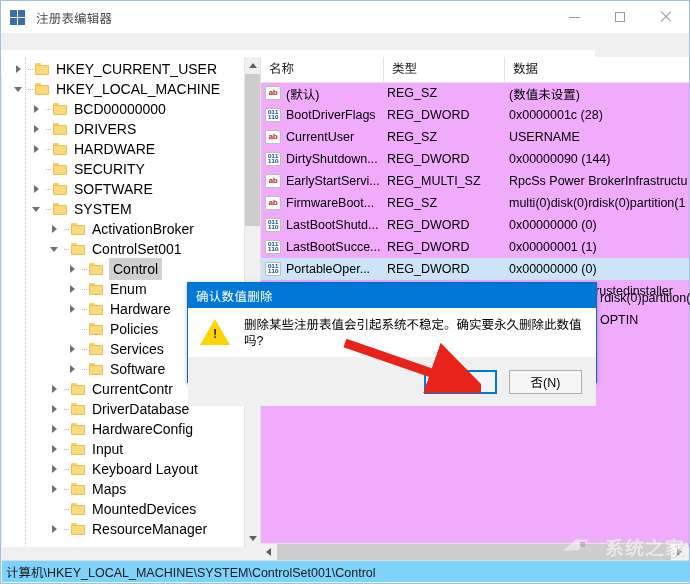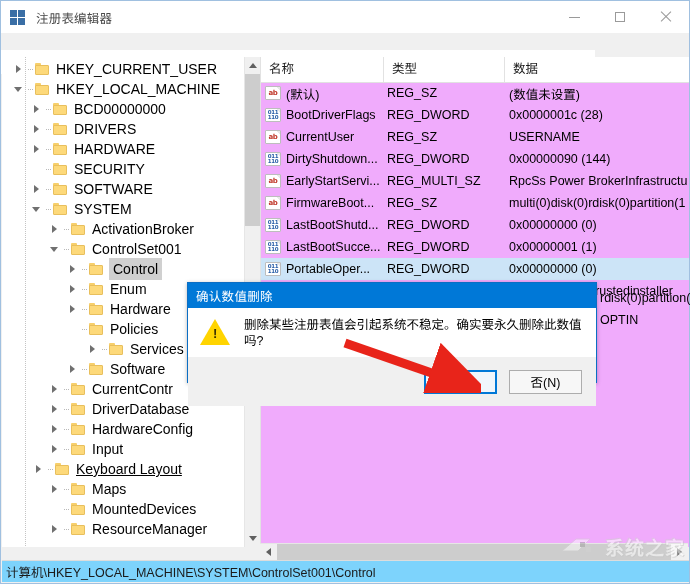--- a/index.html
+++ b/index.html
@@ -443,7 +443,7 @@
             </span>
             <span class="tlabel">Policies</span>
           </div>
-          <div class="tnode" style="padding-left: 62px; margin-left: 20px;">
+          <div class="tnode" style="padding-left: 62px;">
             <span class="chev closed">
               <i></i>
             </span>

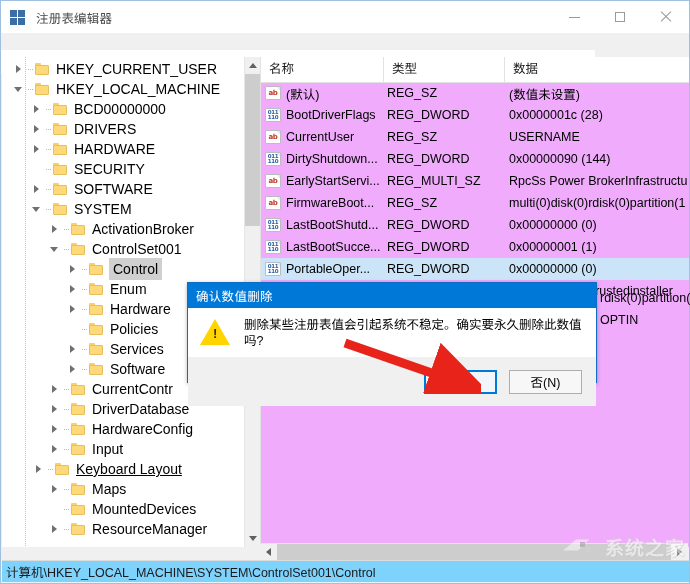--- a/index.html
+++ b/index.html
@@ -509,7 +509,7 @@
             </span>
             <span class="tlabel">Input</span>
           </div>
-          <div class="tnode" style="padding-left: 28px; text-decoration: underline;">
+          <div class="tnode" style="padding-left: 44px;">
             <span class="chev closed">
               <i></i>
             </span>

